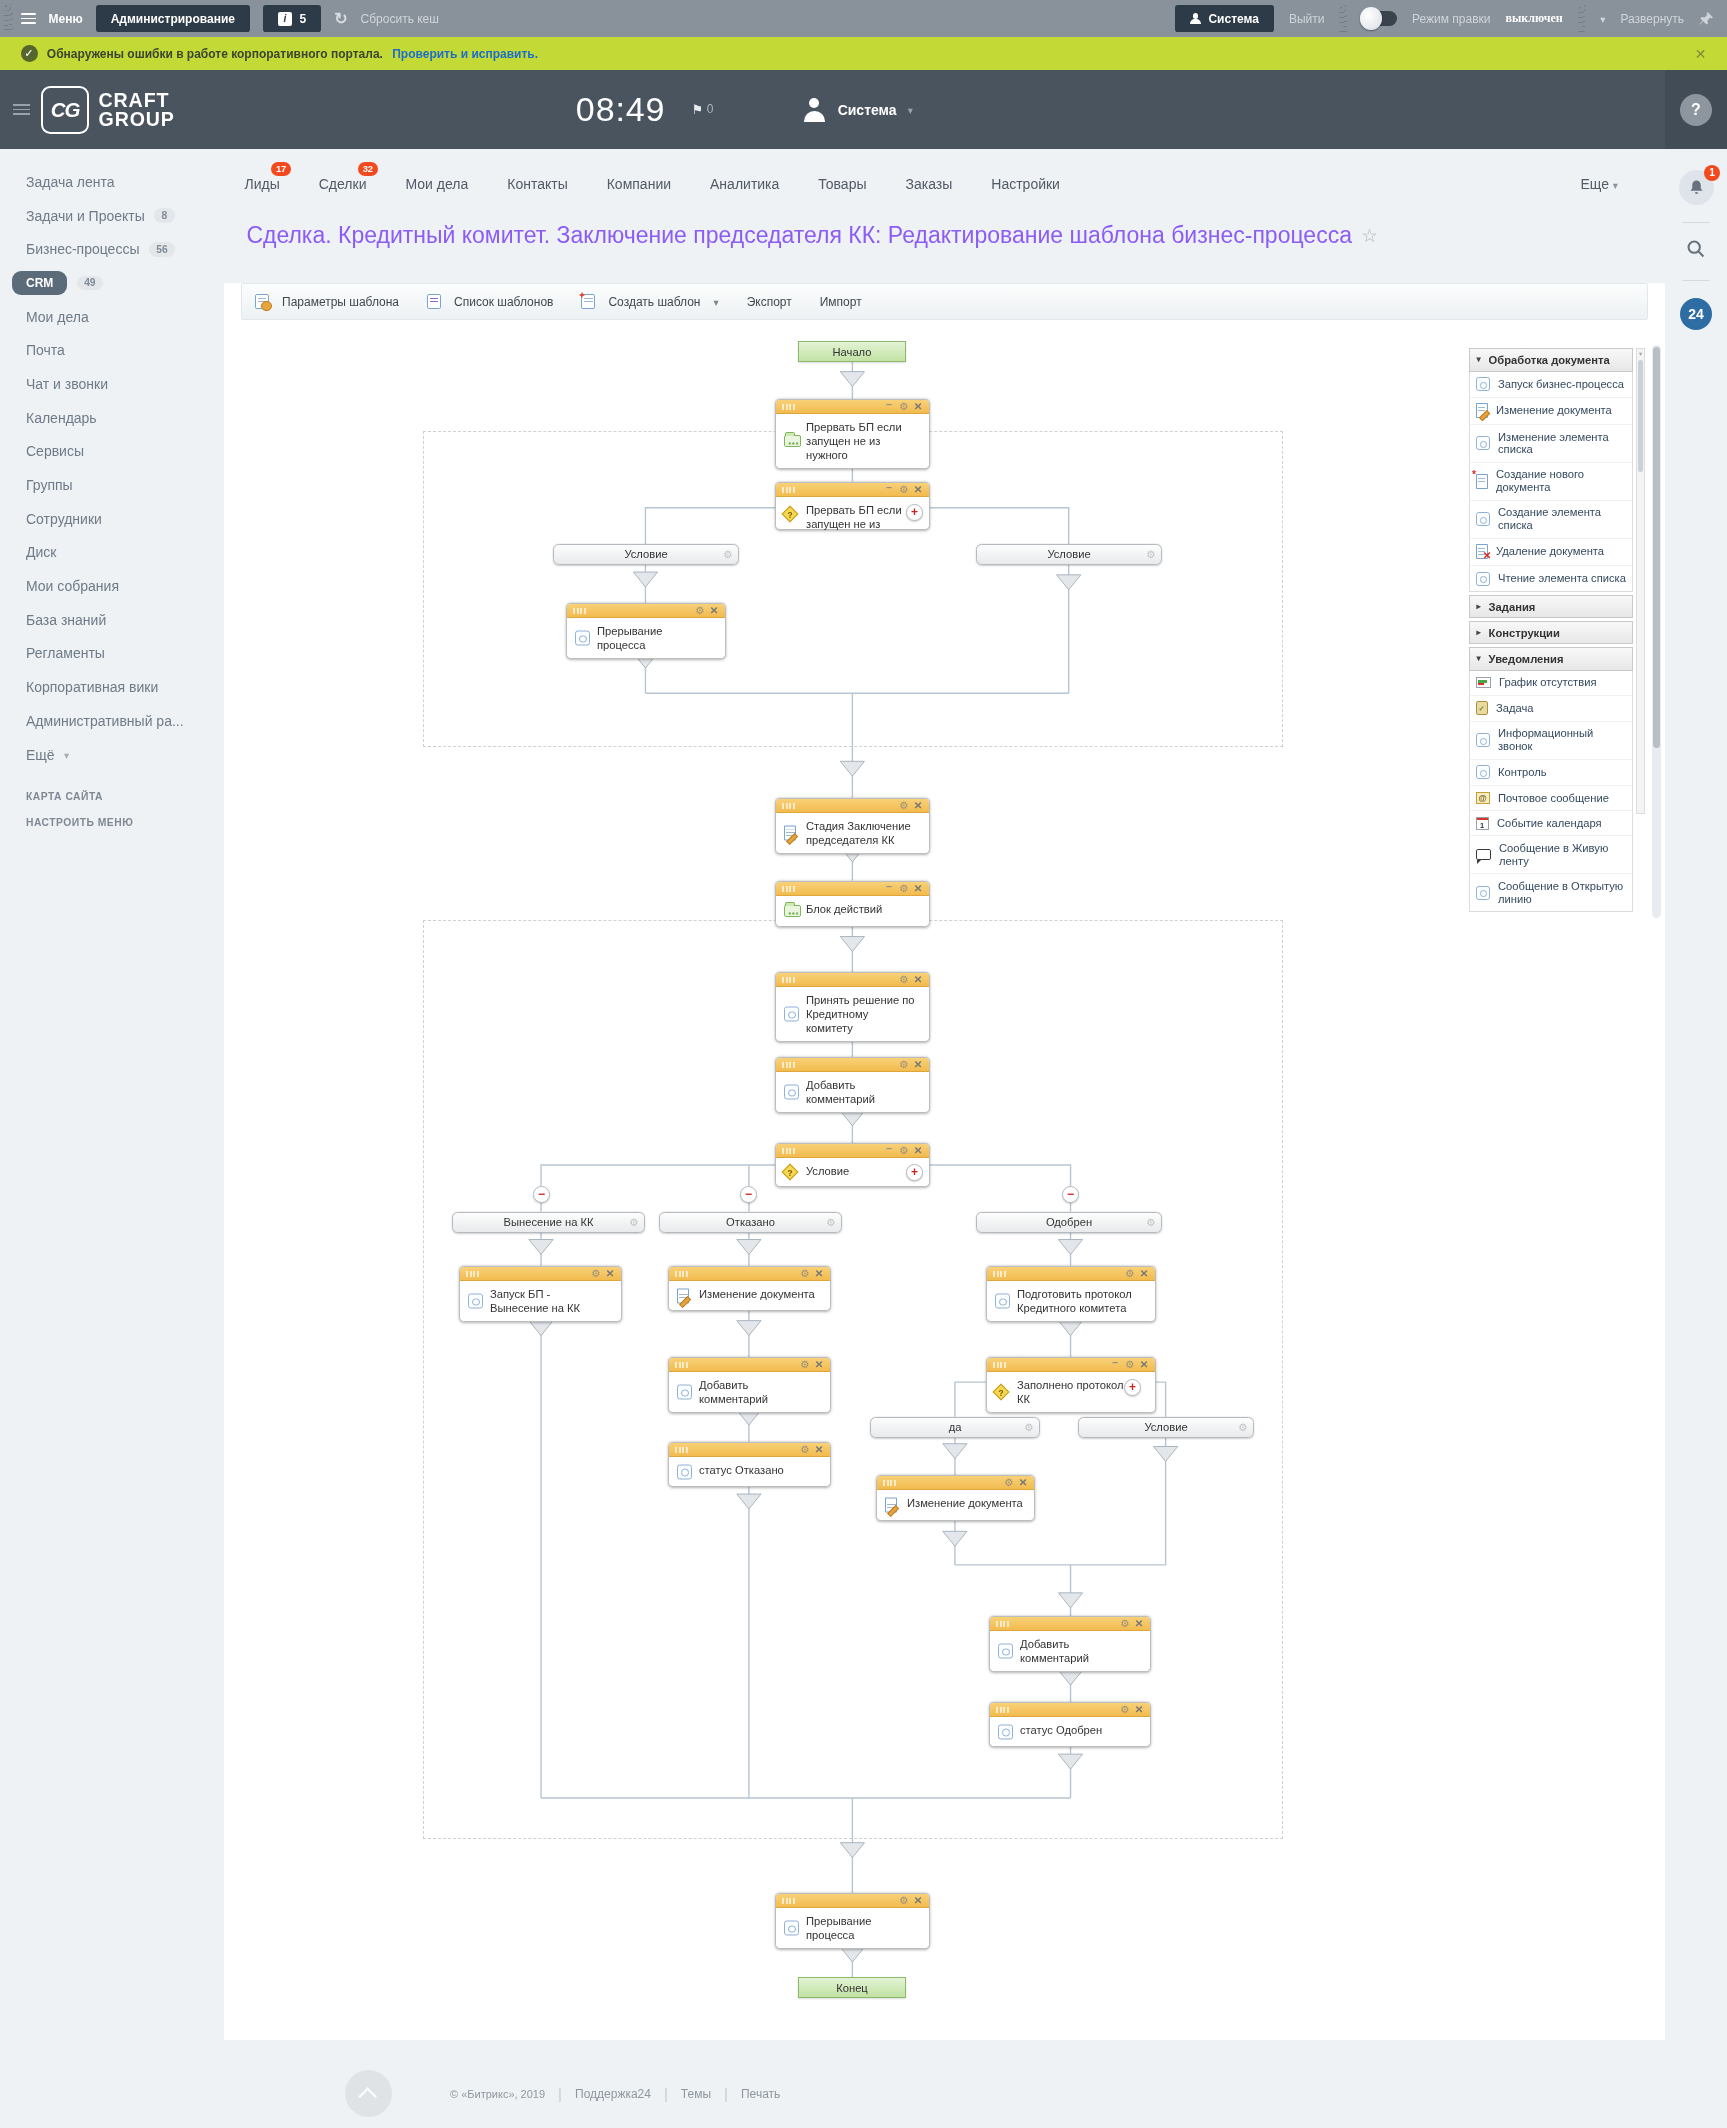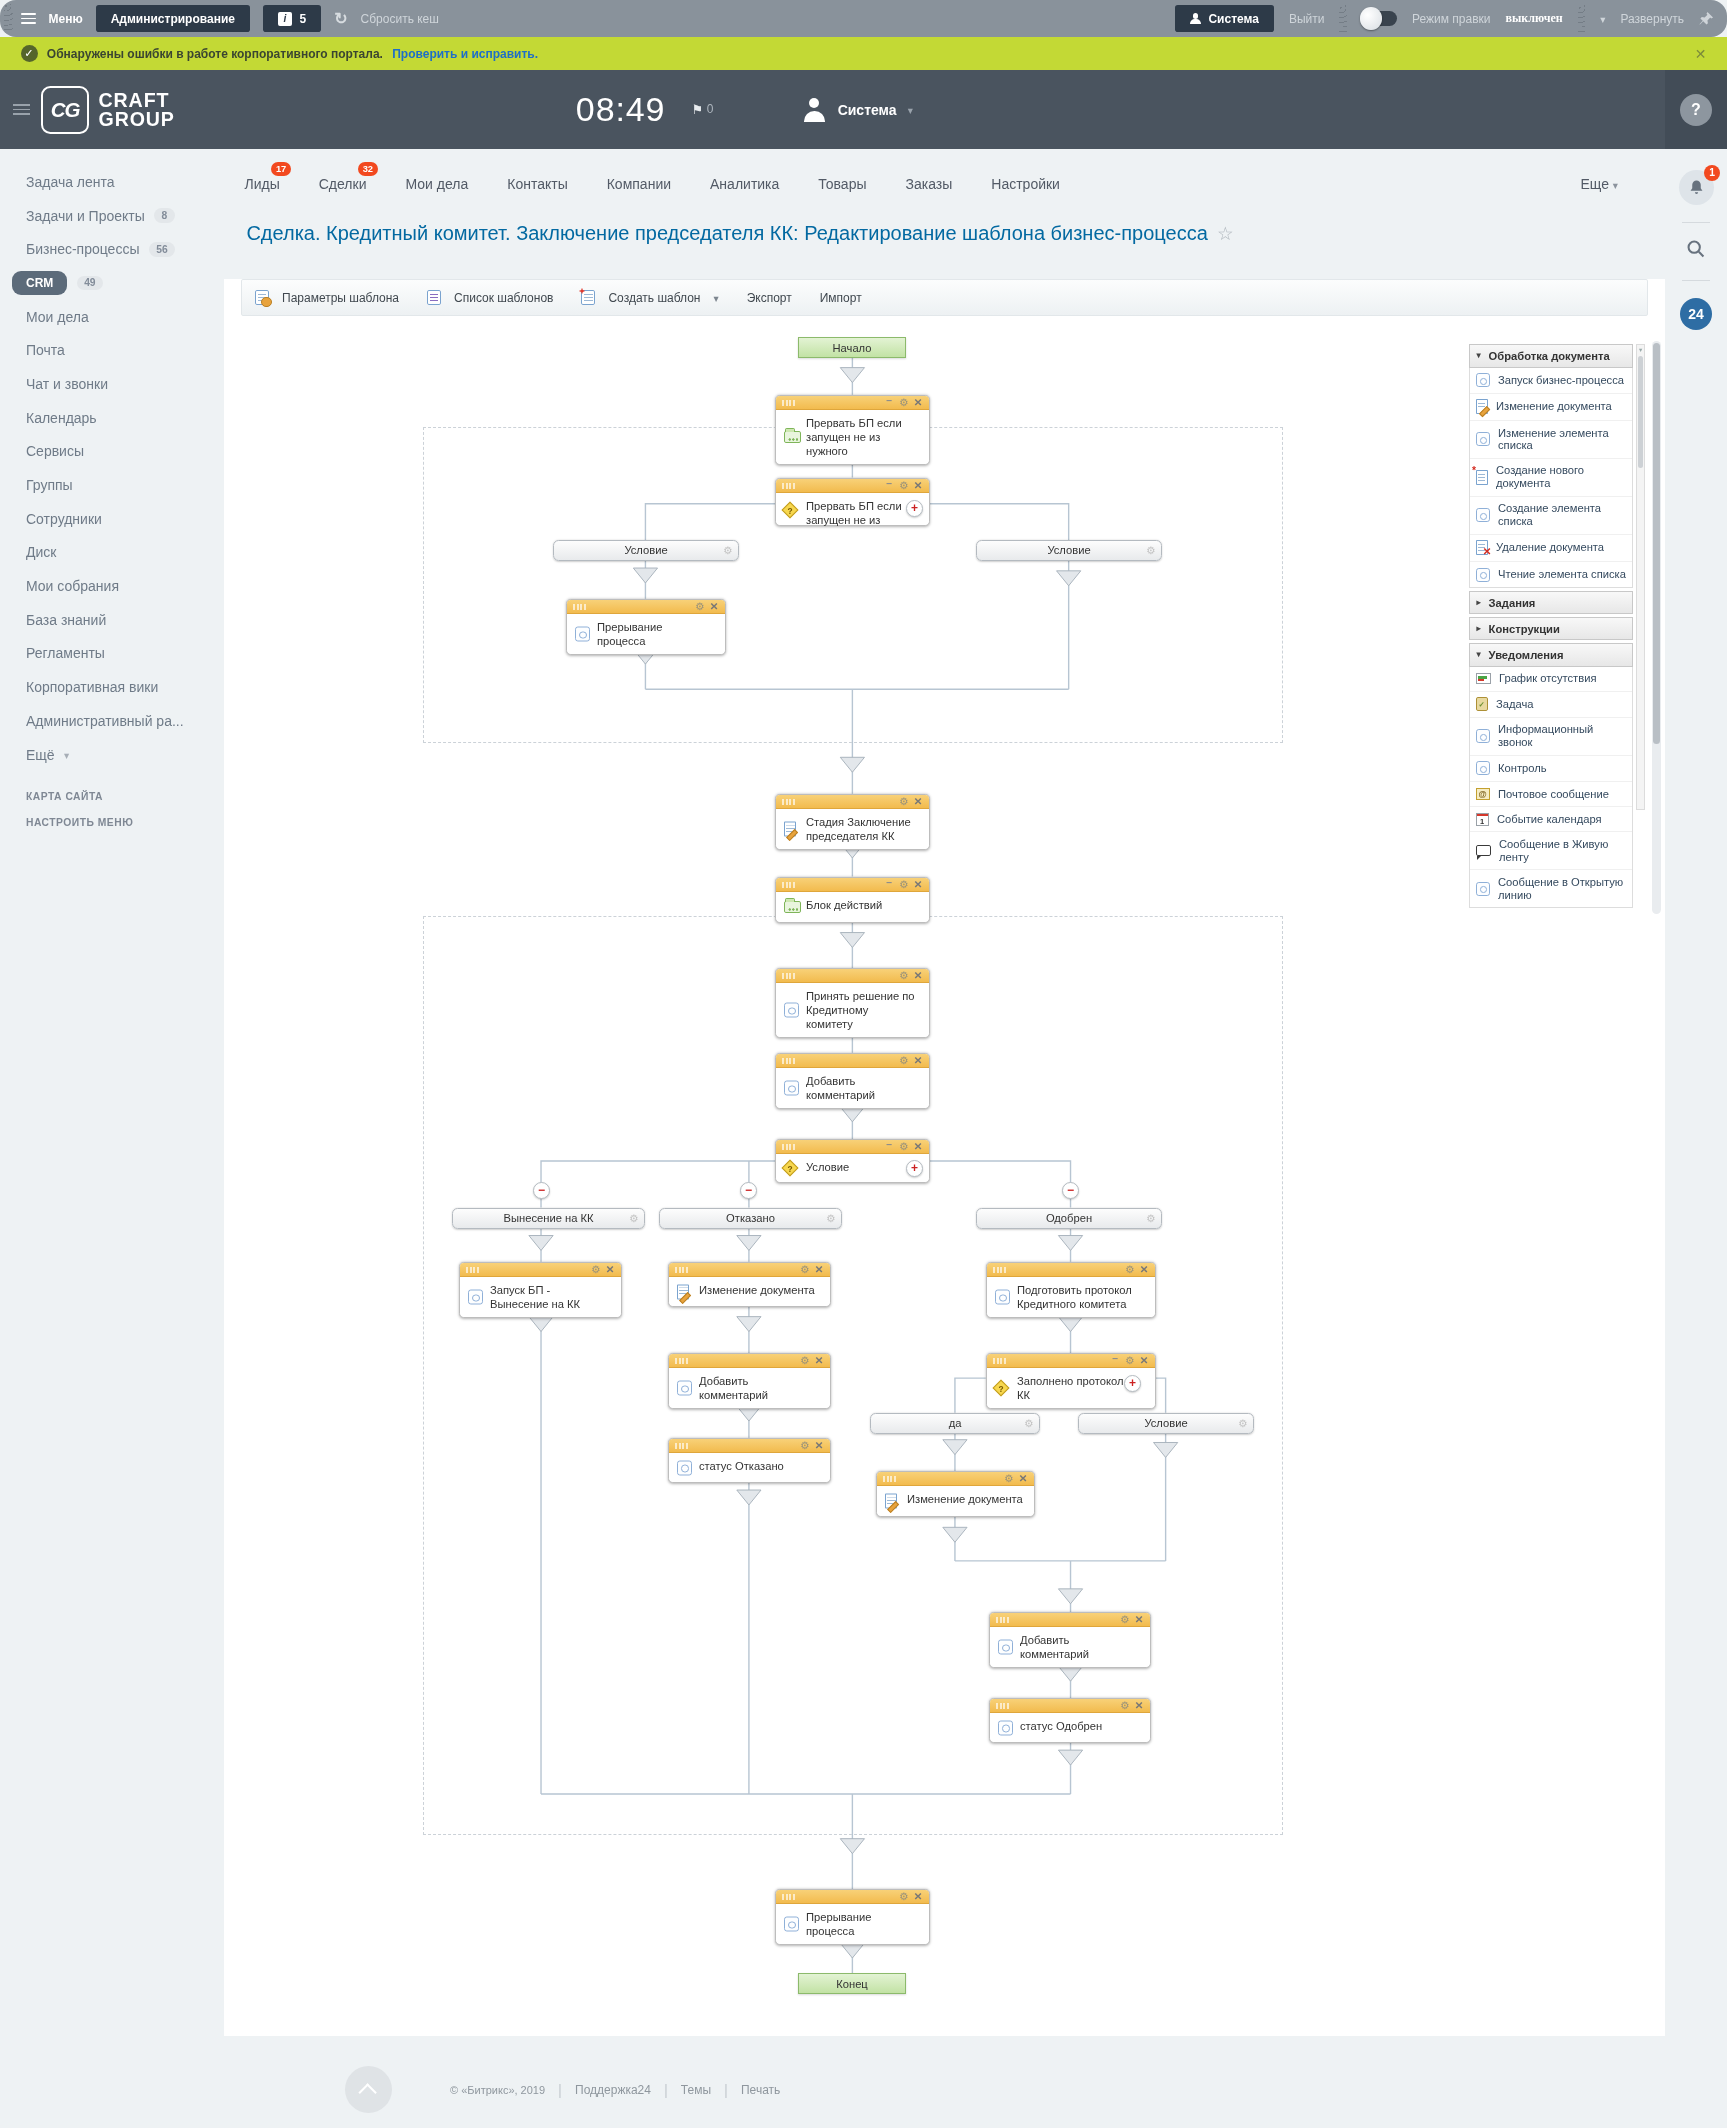--- a/index.html
+++ b/index.html
@@ -8,7 +8,7 @@
   .page { position:relative; width:1727px; height:2128px; overflow:hidden; background:#eef2f4; }
 
   
-  .topbar { height:37px; background:#89929b; display:flex; align-items:center; padding:0 13px 0 20.5px; gap:13px; position:relative;border-radius:16px; }
+  .topbar { height:37px; background:#89929b; display:flex; align-items:center; padding:0 13px 0 20.5px; gap:13px; position:relative; }
   .topbar .dots { position:absolute; top:3.7px; bottom:3.7px; width:9.3px; background:repeating-radial-gradient(circle at 1.9px 1.9px, #747d86 0 0.9px, transparent 0.9px 4.7px); }
   .topbar .dots.left{ left:3.7px; }
   .tb-burger { width:15px; display:inline-block; }

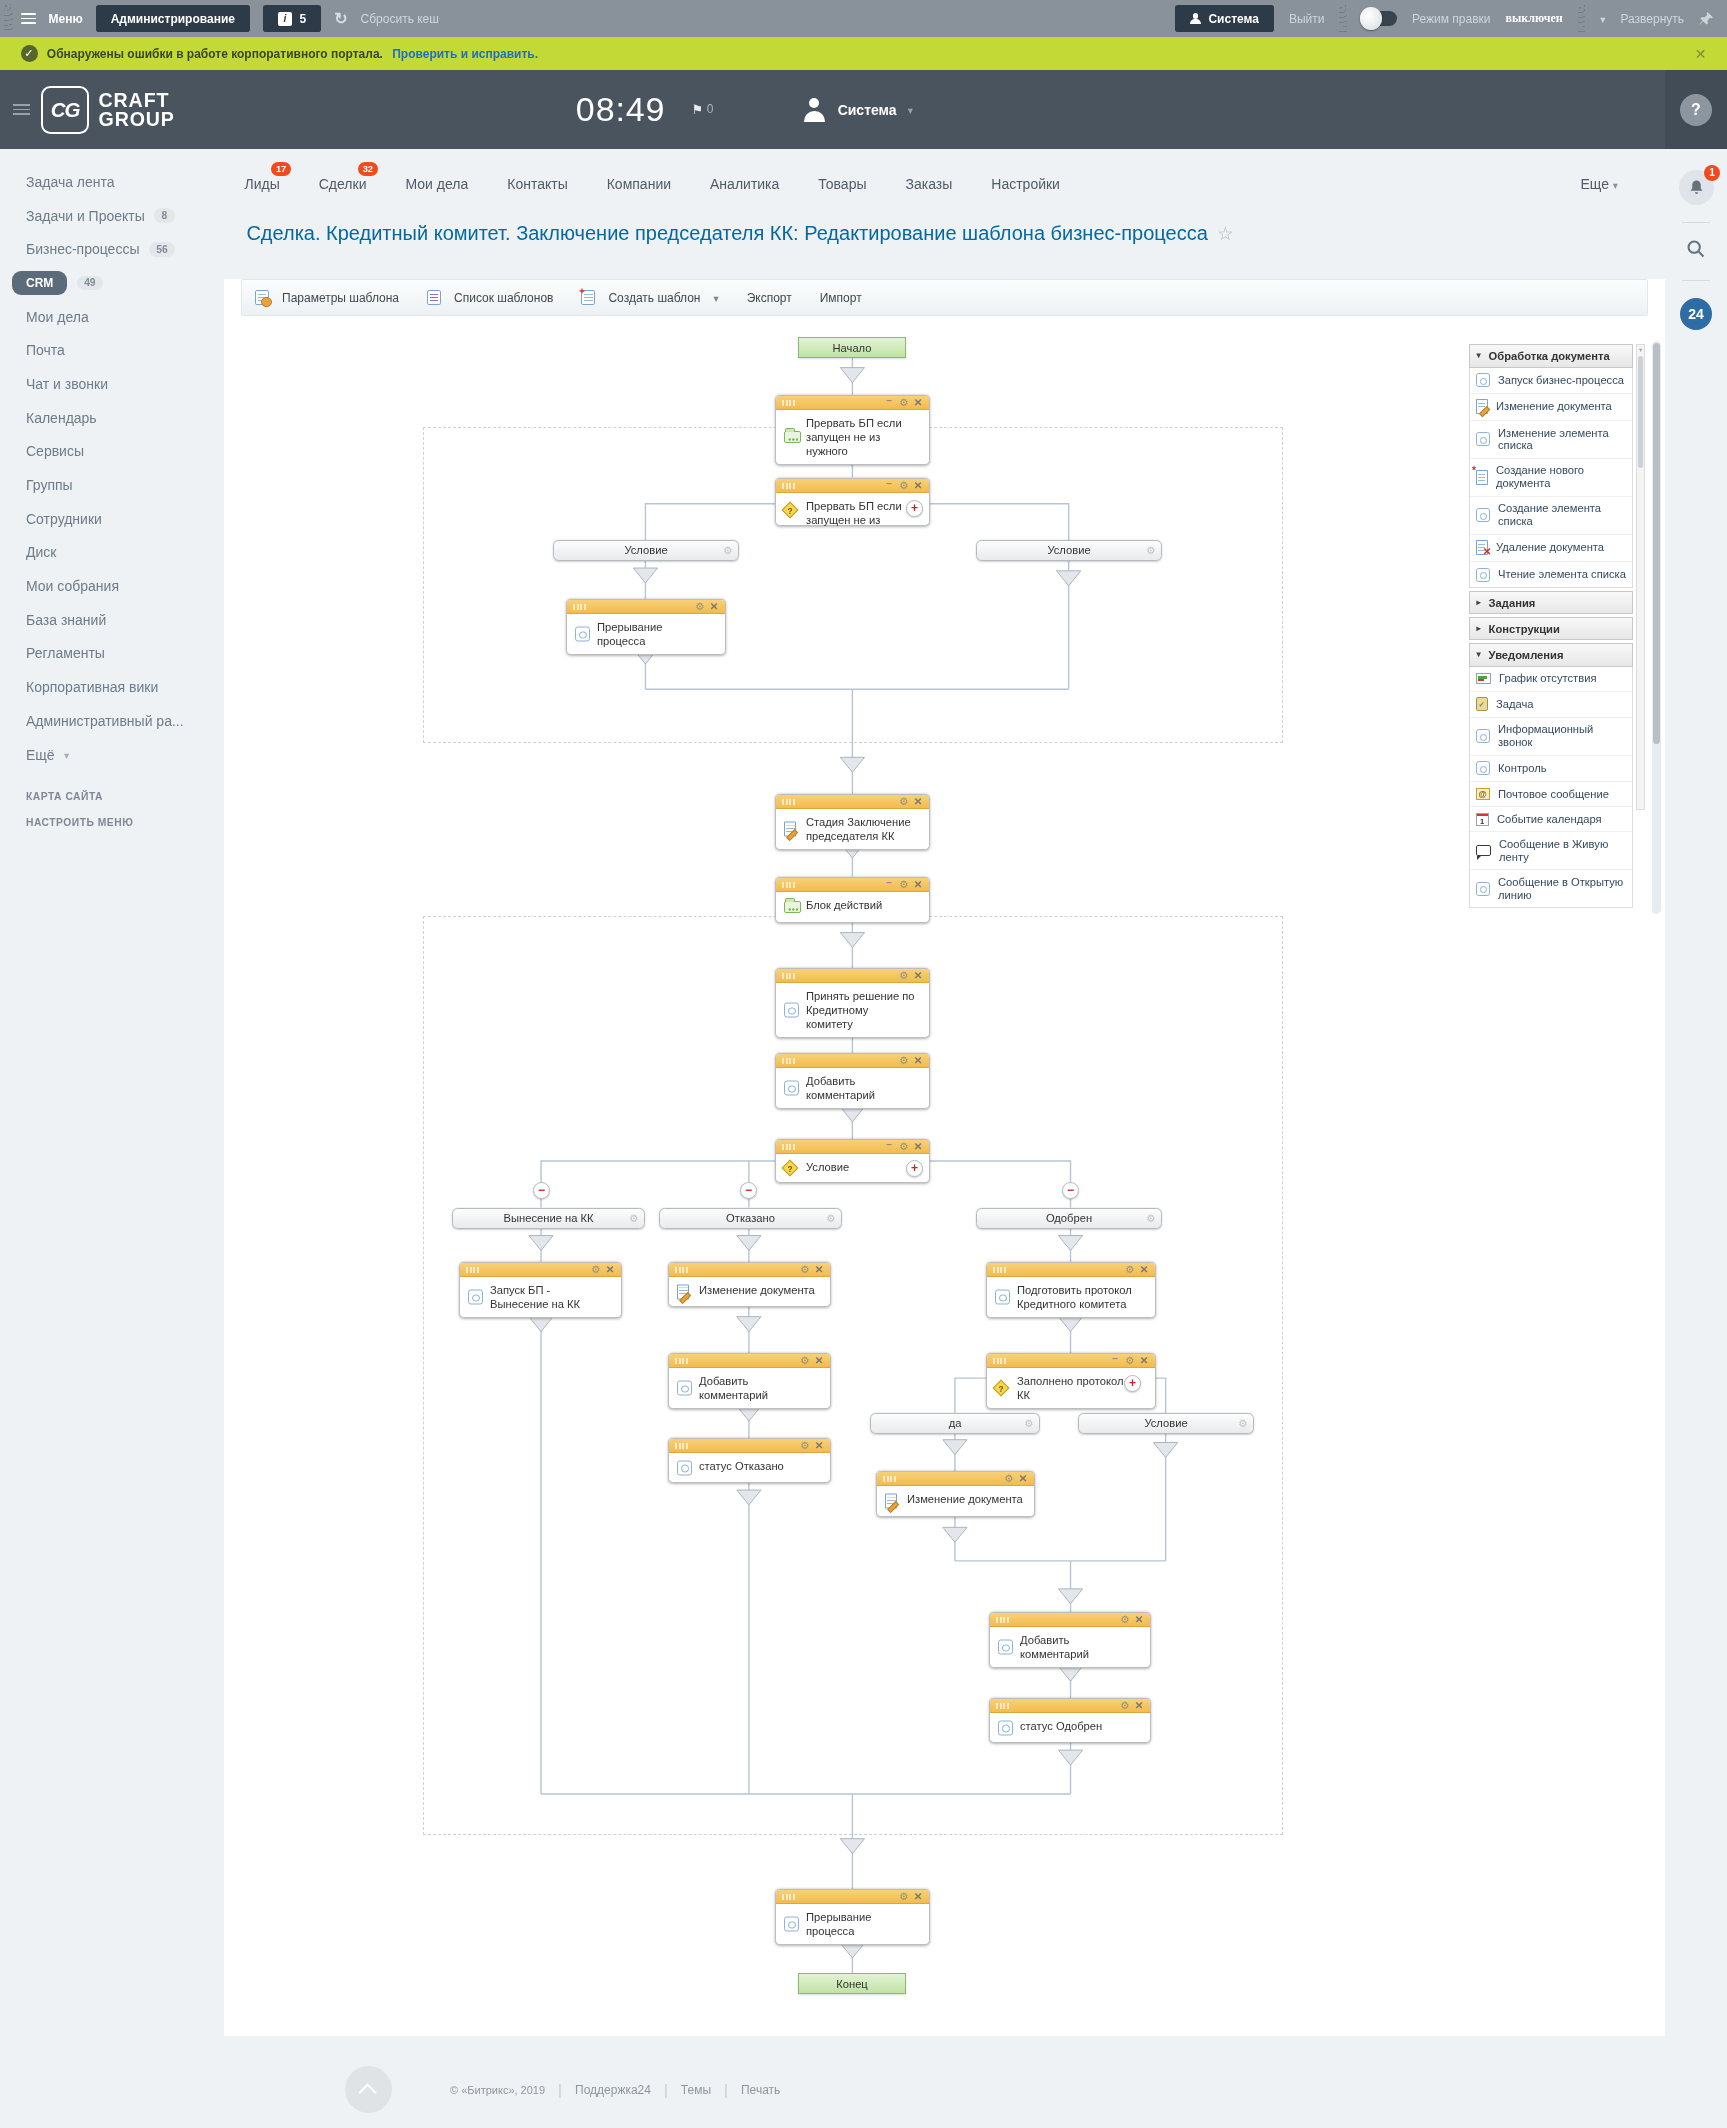--- a/index.html
+++ b/index.html
@@ -78,7 +78,7 @@
   .nav-more .hd-caret{ color:#8b939d; }
 
   .page-title-row { padding:22.4px 0 0 22.4px; display:flex; align-items:center; gap:9.3px; }
-  .page-title { font-size:20px; font-weight:300; color:#0369a1; }
+  .page-title { font-size:23px; font-weight:300; color:#8b5cf6; }
   .title-star { color:#b0b7bd; font-size:18.6px; cursor:pointer; }
 
   

